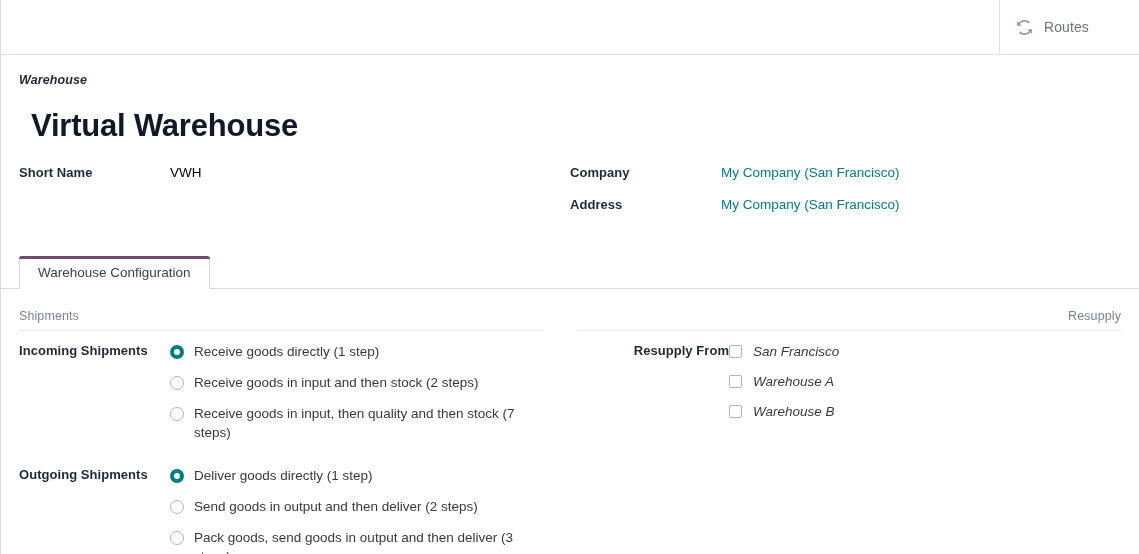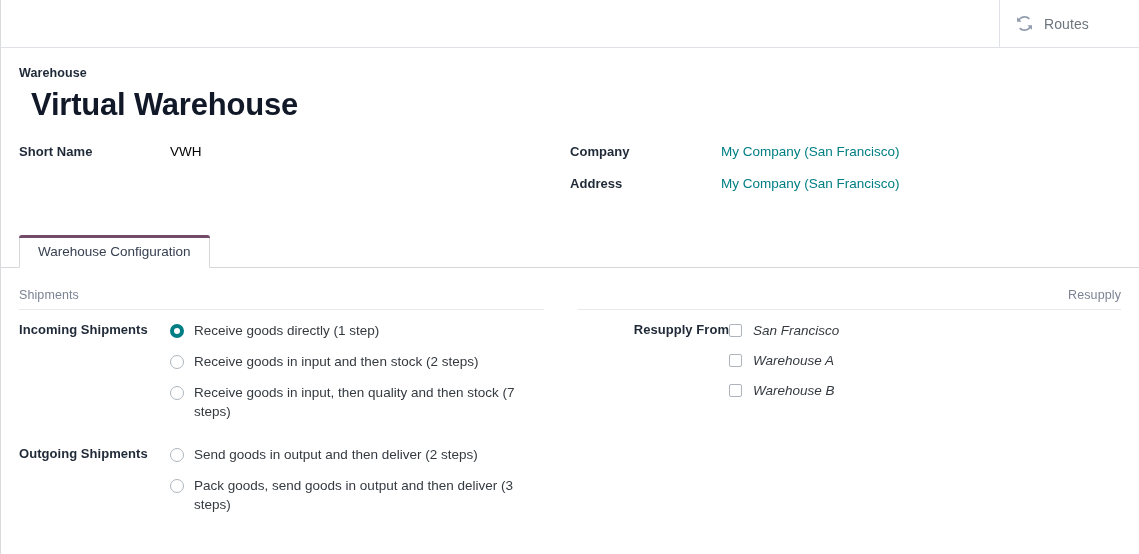--- a/index.html
+++ b/index.html
@@ -16,7 +16,7 @@
   
   .control-panel{
     position:relative;
-    height:48px;
+    height:55px;
     border-bottom:1px solid #dee2e6;
     border-left:1px solid #d8dadd;
     display:flex;

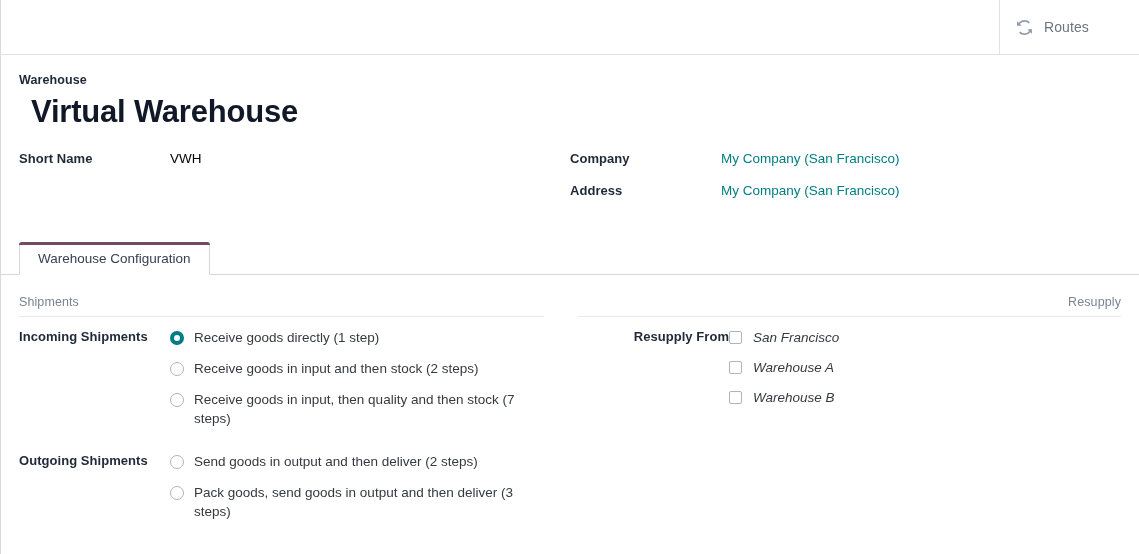--- a/index.html
+++ b/index.html
@@ -60,7 +60,8 @@
     font-weight:700;
     color:#1f2937;
     letter-spacing:.1px;
-    margin-bottom:6px;
+    margin-bottom:20px;
+    font-style:italic;
   }
   h1.record-title{
     margin:0 0 0 12px;

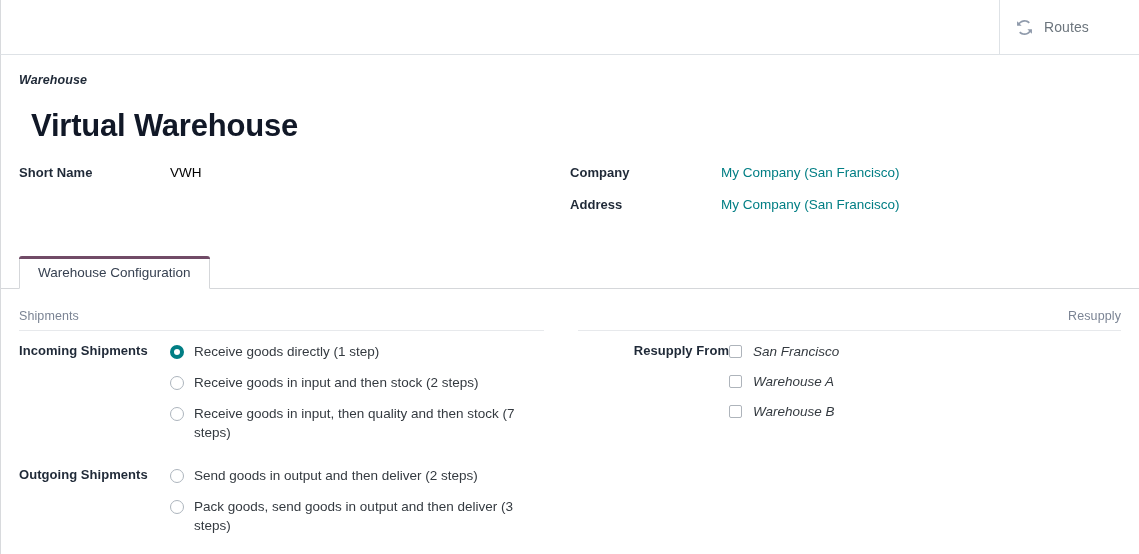--- a/index.html
+++ b/index.html
@@ -299,6 +299,10 @@
         <div class="rf-label">Outgoing Shipments</div>
         <div class="radio-list">
 
+          <div class="radio-opt checked">
+            <span class="radio-mark"></span>
+            <span class="opt-text">Deliver goods directly (1 step)</span>
+          </div>
 
           <div class="radio-opt">
             <span class="radio-mark"></span>

